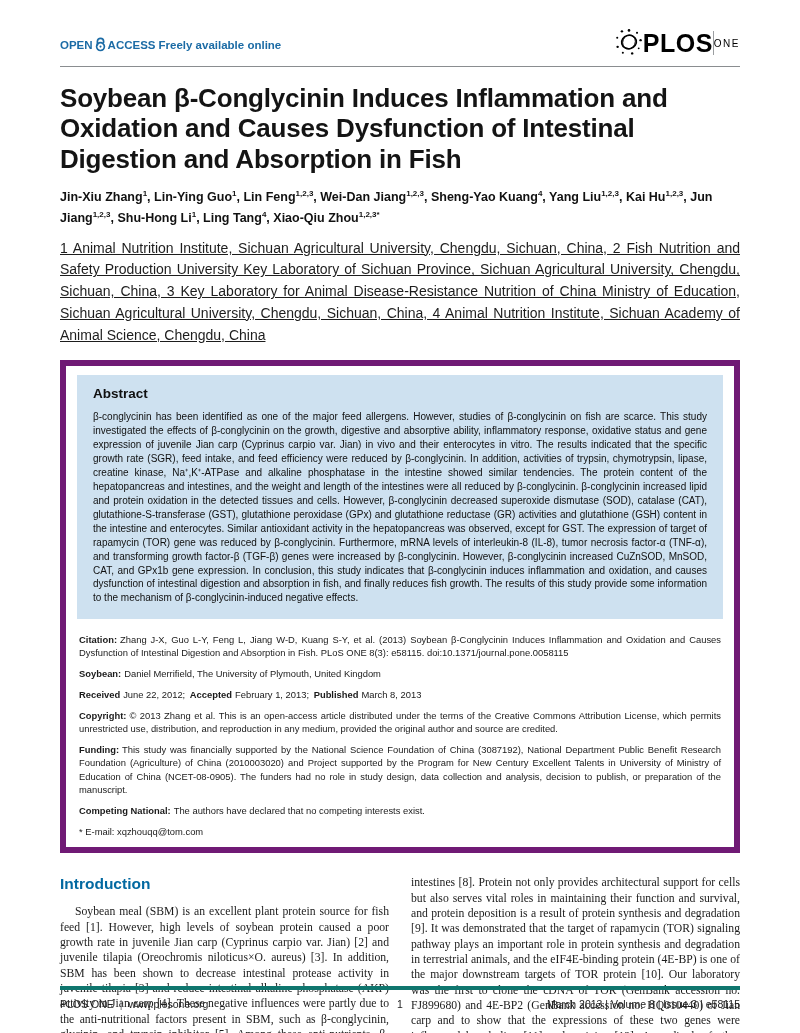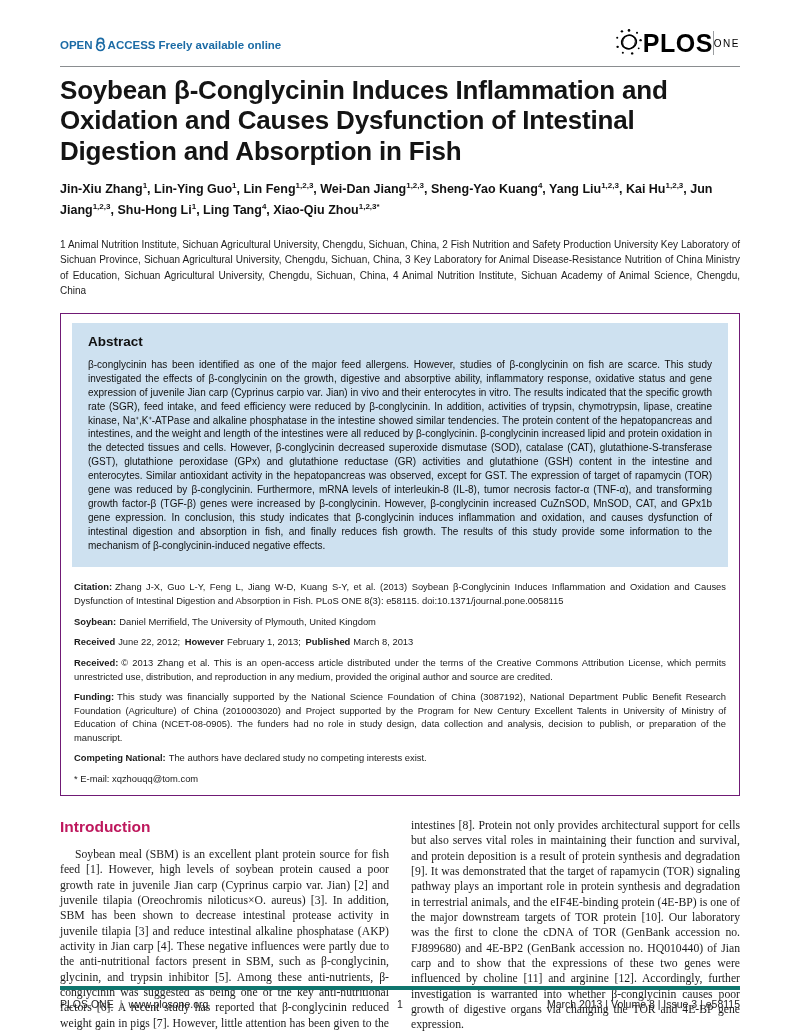--- a/index.html
+++ b/index.html
@@ -21,7 +21,7 @@
   .brand .one { font-size: 10px; font-weight: 400; letter-spacing: 1.5px; color: #000; }
   
   .title { font-size: 26px; line-height: 1.17; font-weight: 700; letter-spacing: -0.2px;
-    margin: 8px 0 0 0; color: #141414; }
+    margin: 16px 0 0 0; color: #141414; }
   .authors { margin-top: 13px; font-size: 12.5px; font-weight: 700; line-height: 1.65; color: #111; }
   .authors sup { font-size: 8px; font-weight: 700; }
   .affiliations { margin-top: 16px; font-size: 10px; line-height: 1.55; text-align: justify; color: #1d1d1d; }

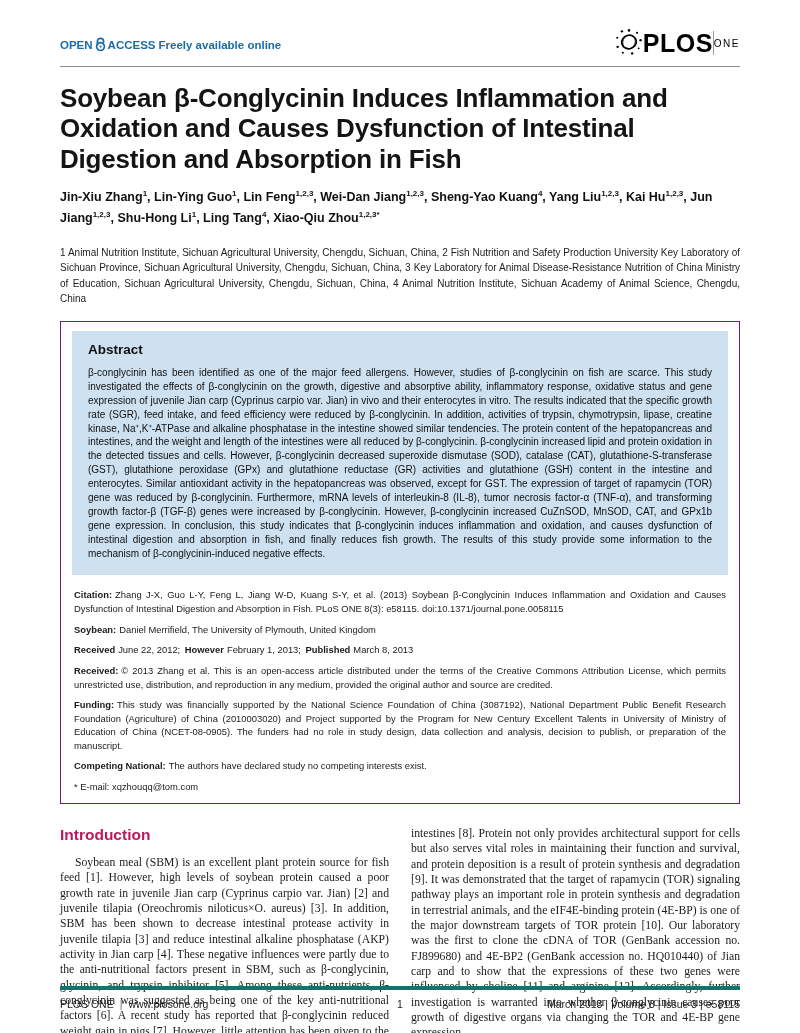--- a/index.html
+++ b/index.html
@@ -24,7 +24,7 @@
     margin: 16px 0 0 0; color: #141414; }
   .authors { margin-top: 13px; font-size: 12.5px; font-weight: 700; line-height: 1.65; color: #111; }
   .authors sup { font-size: 8px; font-weight: 700; }
-  .affiliations { margin-top: 16px; font-size: 10px; line-height: 1.55; text-align: justify; color: #1d1d1d; }
+  .affiliations { margin-top: 9px; font-size: 14px; line-height: 1.55; text-align: justify; color: #1d1d1d; text-decoration: underline; }
   
   .front-box { margin-top: 14px; border: 1px solid #701a75; padding: 9px 11px 2px 11px; }
   .abstract-box { background: #cee1f0; padding: 11px 16px 14px 16px; }

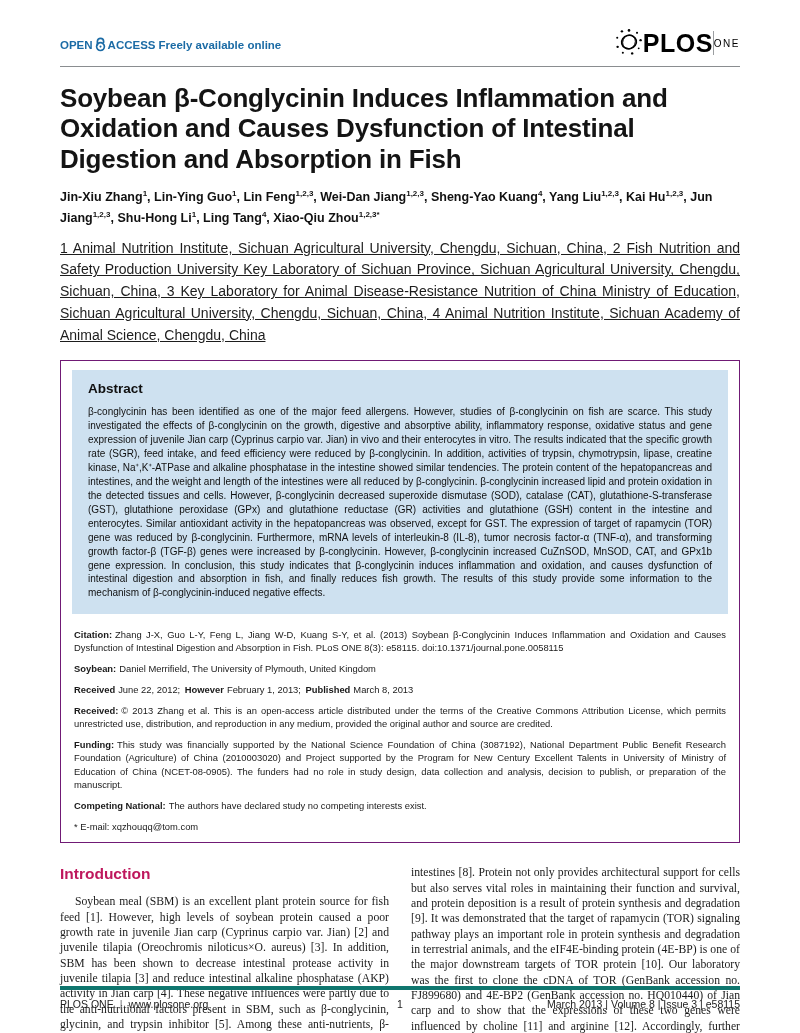--- a/index.html
+++ b/index.html
@@ -26,7 +26,7 @@
   .authors sup { font-size: 8px; font-weight: 700; }
   .affiliations { margin-top: 9px; font-size: 14px; line-height: 1.55; text-align: justify; color: #1d1d1d; text-decoration: underline; }
   
-  .front-box { margin-top: 14px; border: 1px solid #701a75; padding: 9px 11px 2px 11px; }
+  .front-box { margin-top: 14px; border: 6px solid #701a75; padding: 9px 11px 2px 11px; }
   .abstract-box { background: #cee1f0; padding: 11px 16px 14px 16px; }
   .abstract-box h2 { font-size: 13.5px; margin: 0 0 9px 0; font-weight: 700; color: #101010; }
   .abstract-box p { margin: 0; font-size: 10px; line-height: 1.395; text-align: justify; color: #101010; }

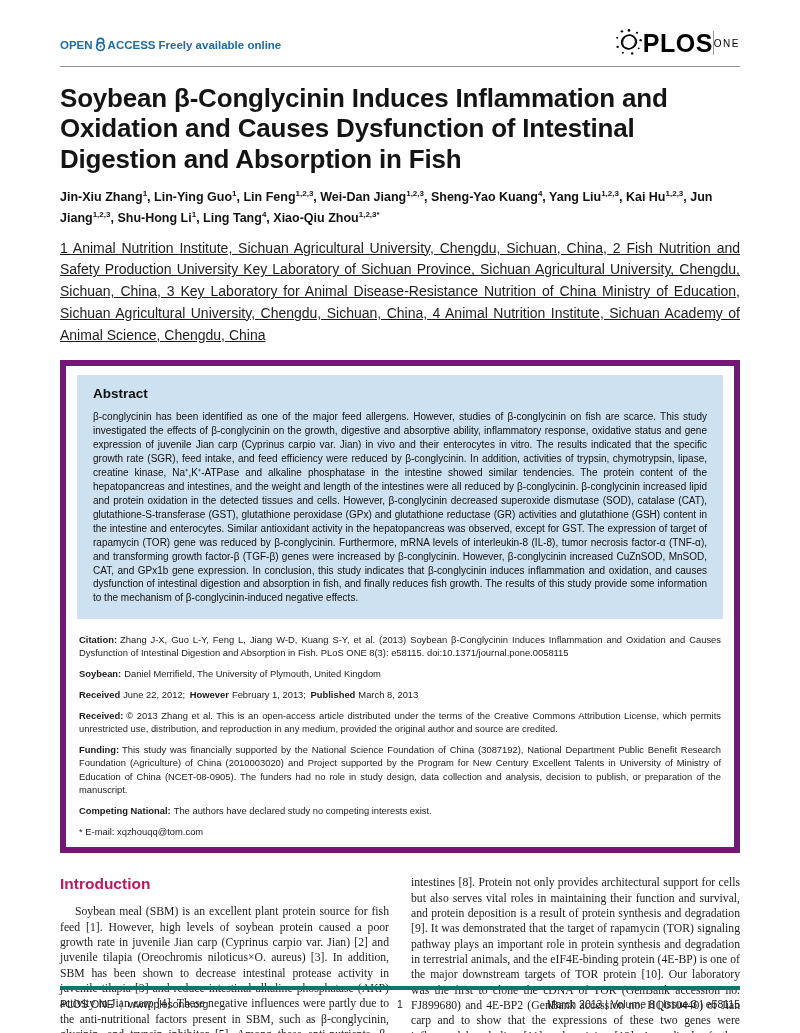--- a/index.html
+++ b/index.html
@@ -113,7 +113,7 @@
         </div>
       <p class="meta-row">
         <b>Received</b><span>June 22, 2012;</span>
-        <b class="b2">However</b><span>February 1, 2013;</span>
+        <b class="b2">Accepted</b><span>February 1, 2013;</span>
         <b class="b2">Published</b><span>March 8, 2013</span>
       </p>
       <div>

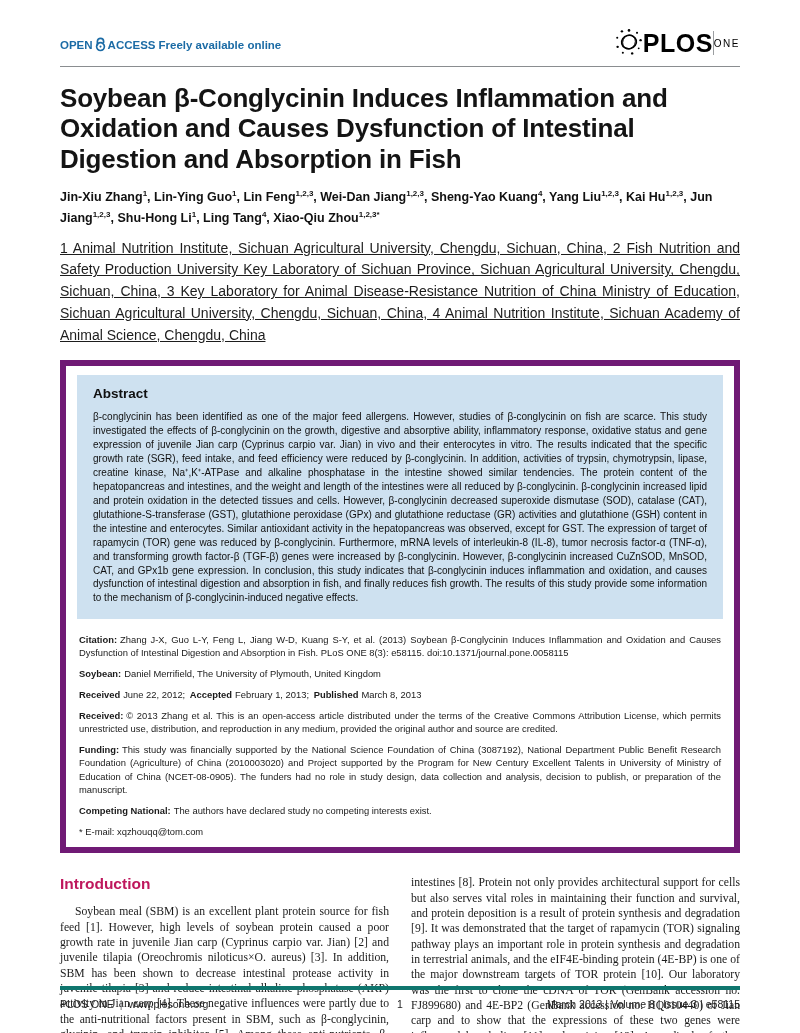--- a/index.html
+++ b/index.html
@@ -117,7 +117,7 @@
         <b class="b2">Published</b><span>March 8, 2013</span>
       </p>
       <div>
-          <p class="meta-row"><b>Received:</b><span>© 2013 Zhang et al. This is an open-access article distributed under the terms of the Creative Commons Attribution License, which permits unrestricted use, distribution, and reproduction in any medium, provided the original author and source are credited.</span></p>
+          <p class="meta-row"><b>Copyright:</b><span>© 2013 Zhang et al. This is an open-access article distributed under the terms of the Creative Commons Attribution License, which permits unrestricted use, distribution, and reproduction in any medium, provided the original author and source are credited.</span></p>
           <p class="meta-row"><b>Funding:</b><span>This study was financially supported by the National Science Foundation of China (3087192), National Department Public Benefit Research Foundation (Agriculture) of China (2010003020) and Project supported by the Program for New Century Excellent Talents in University of Ministry of Education of China (NCET-08-0905). The funders had no role in study design, data collection and analysis, decision to publish, or preparation of the manuscript.</span></p>
           <p class="meta-row"><b>Competing National:</b><span>The authors have declared study no competing interests exist.</span></p>
         </div>

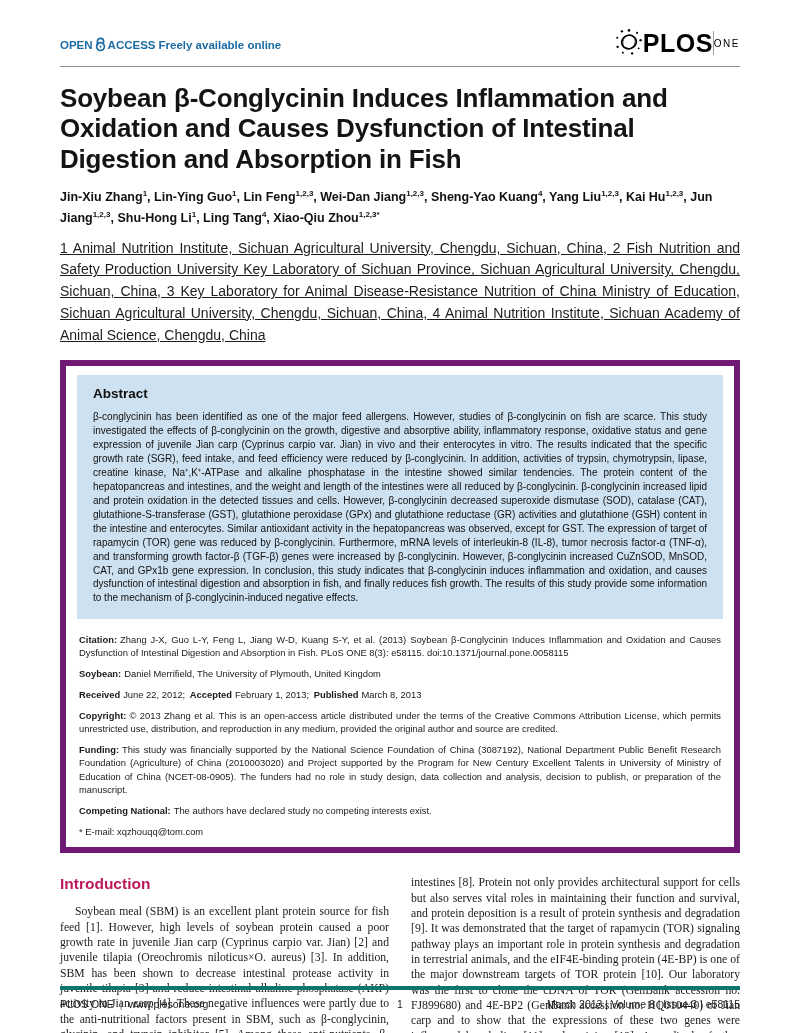--- a/index.html
+++ b/index.html
@@ -119,7 +119,7 @@
       <div>
           <p class="meta-row"><b>Copyright:</b><span>© 2013 Zhang et al. This is an open-access article distributed under the terms of the Creative Commons Attribution License, which permits unrestricted use, distribution, and reproduction in any medium, provided the original author and source are credited.</span></p>
           <p class="meta-row"><b>Funding:</b><span>This study was financially supported by the National Science Foundation of China (3087192), National Department Public Benefit Research Foundation (Agriculture) of China (2010003020) and Project supported by the Program for New Century Excellent Talents in University of Ministry of Education of China (NCET-08-0905). The funders had no role in study design, data collection and analysis, decision to publish, or preparation of the manuscript.</span></p>
-          <p class="meta-row"><b>Competing National:</b><span>The authors have declared study no competing interests exist.</span></p>
+          <p class="meta-row"><b>Competing National:</b><span>The authors have declared that no competing interests exist.</span></p>
         </div>
       <p class="meta-row">
         <span>* E-mail:</span>

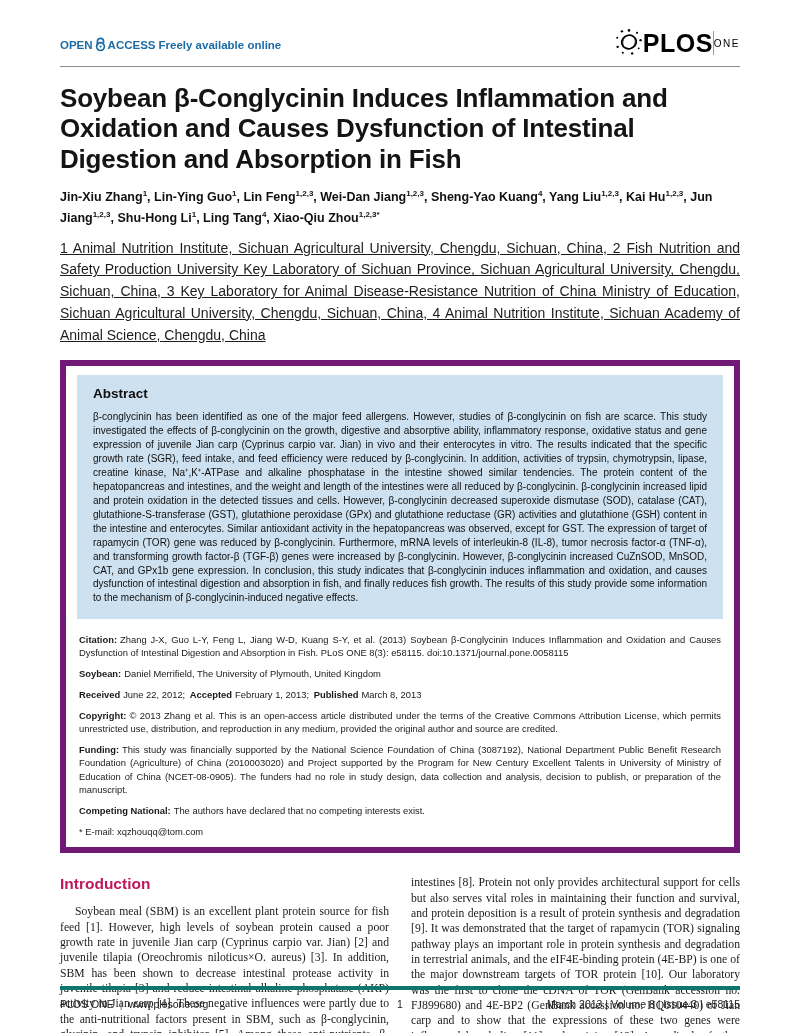--- a/index.html
+++ b/index.html
@@ -37,7 +37,7 @@
   
   .body-cols { display: flex; gap: 22px; margin-top: 22px; }
   .col { flex: 1 1 0; min-width: 0; }
-  .col h2 { font-family: "Liberation Sans", sans-serif; font-size: 15.5px; font-weight: 700; margin: 0 0 11px 0; color: #be185d; }
+  .col h2 { font-family: "Liberation Sans", sans-serif; font-size: 15.5px; font-weight: 700; margin: 0 0 11px 0; color: #0369a1; }
   .col p { font-family: "Liberation Serif", serif; font-size: 11.7px; line-height: 1.31;
     text-align: justify; margin: 0; text-indent: 15px; color: #1b1b1b; }
   .col-right p:first-child { text-indent: 0; }

